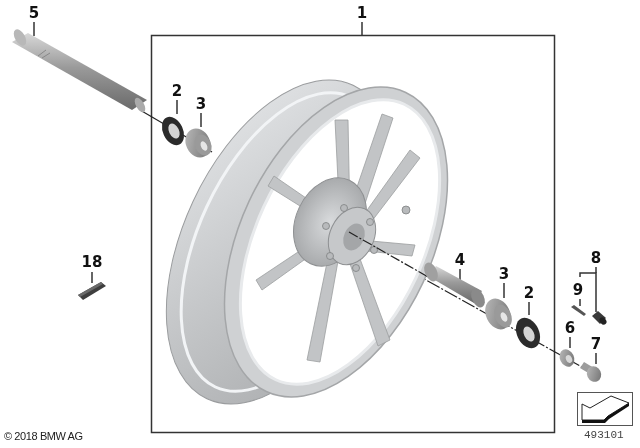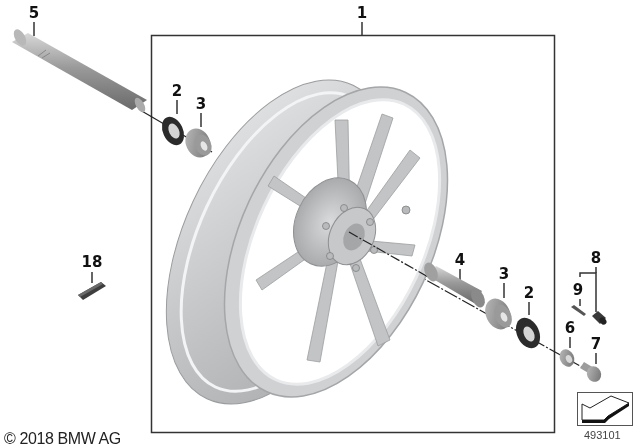--- a/index.html
+++ b/index.html
@@ -8,7 +8,7 @@
     #canvas { position: absolute; left: 0; top: 0; width: 640px; height: 448px; }
     .callout { position: absolute; font-family: "DejaVu Sans", sans-serif; font-weight: bold;
                font-size: 15px; color: #111; line-height: 1; transform: translateX(-50%); white-space: nowrap; }
-    .copyright { position: absolute; left: 4px; top: 430px; font-size: 16px; color: #222;
+    .copyright { position: absolute; left: 4px; top: 430px; font-size: 11px; color: #222;
                  font-family: "Liberation Sans", sans-serif; letter-spacing: -0.4px; }
     .diagram-id { position: absolute; left: 584px; top: 429px; font-size: 11px; color: #444;
                   font-family: Liberation Sans, sans-serif; }

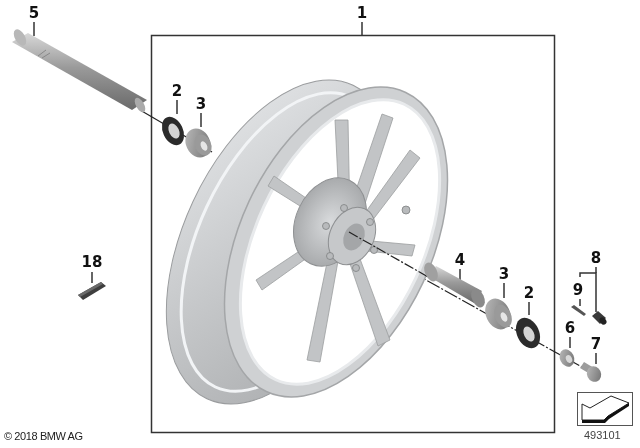--- a/index.html
+++ b/index.html
@@ -11,7 +11,7 @@
     .copyright { position: absolute; left: 4px; top: 430px; font-size: 11px; color: #222;
                  font-family: "Liberation Sans", sans-serif; letter-spacing: -0.4px; }
     .diagram-id { position: absolute; left: 584px; top: 429px; font-size: 11px; color: #444;
-                  font-family: Liberation Sans, sans-serif; }
+                  font-family: Liberation Mono, monospace; }
   </style>
 </head>
 <body>

